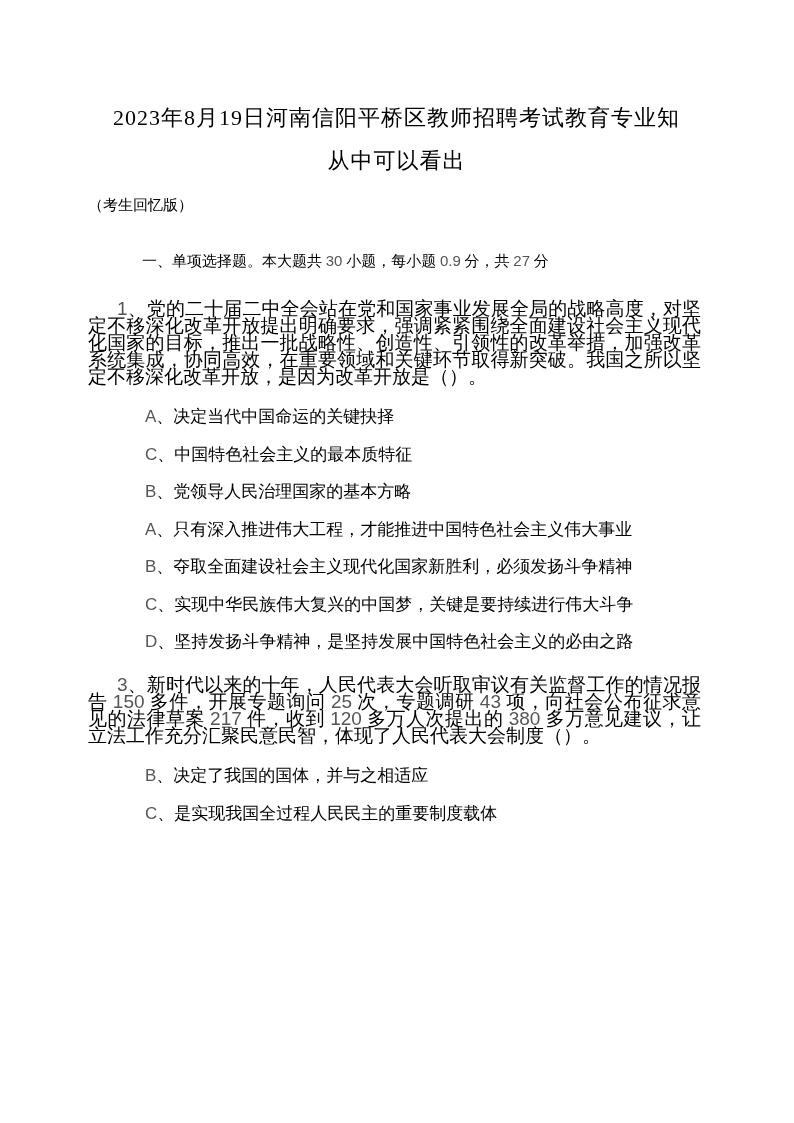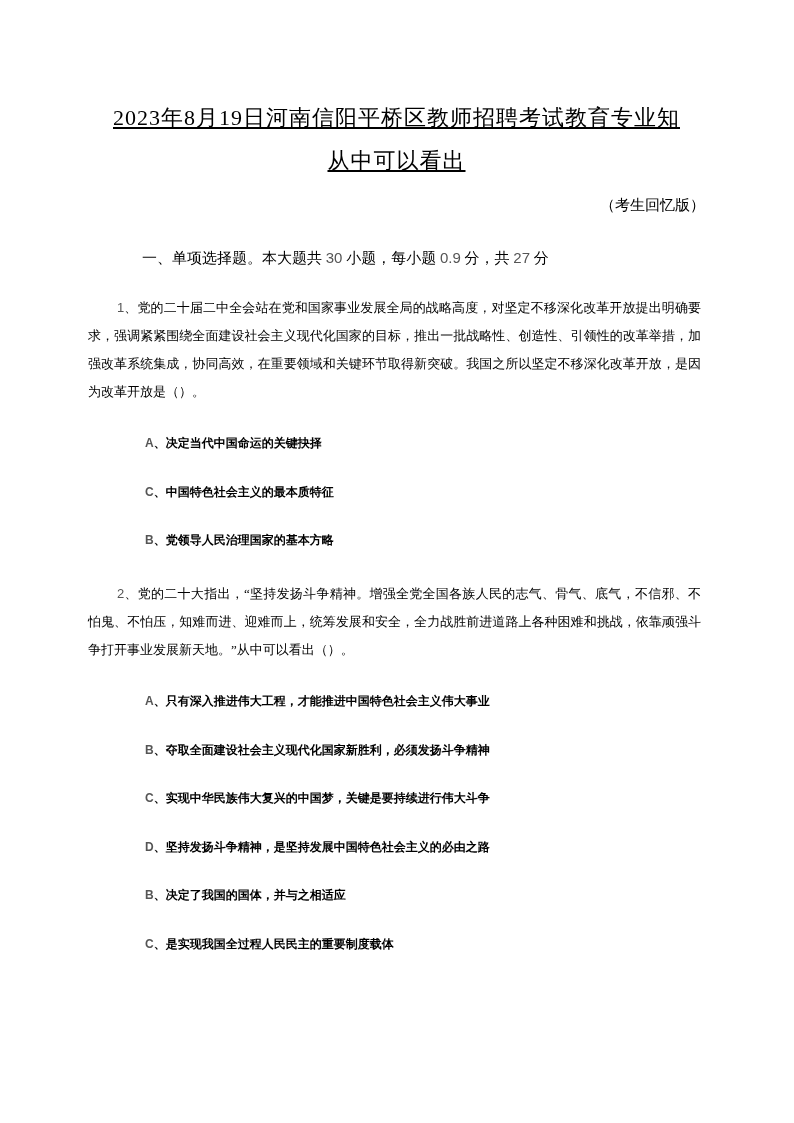--- a/index.html
+++ b/index.html
@@ -27,7 +27,7 @@
     margin: 0 0 13px 0;
     letter-spacing: 1px;
   }
-  .title-line { display: block; text-decoration: underline; }
+  .title-line { display: block; }
   .doc-subtitle {
     font-size: 15px;
     text-align: right;

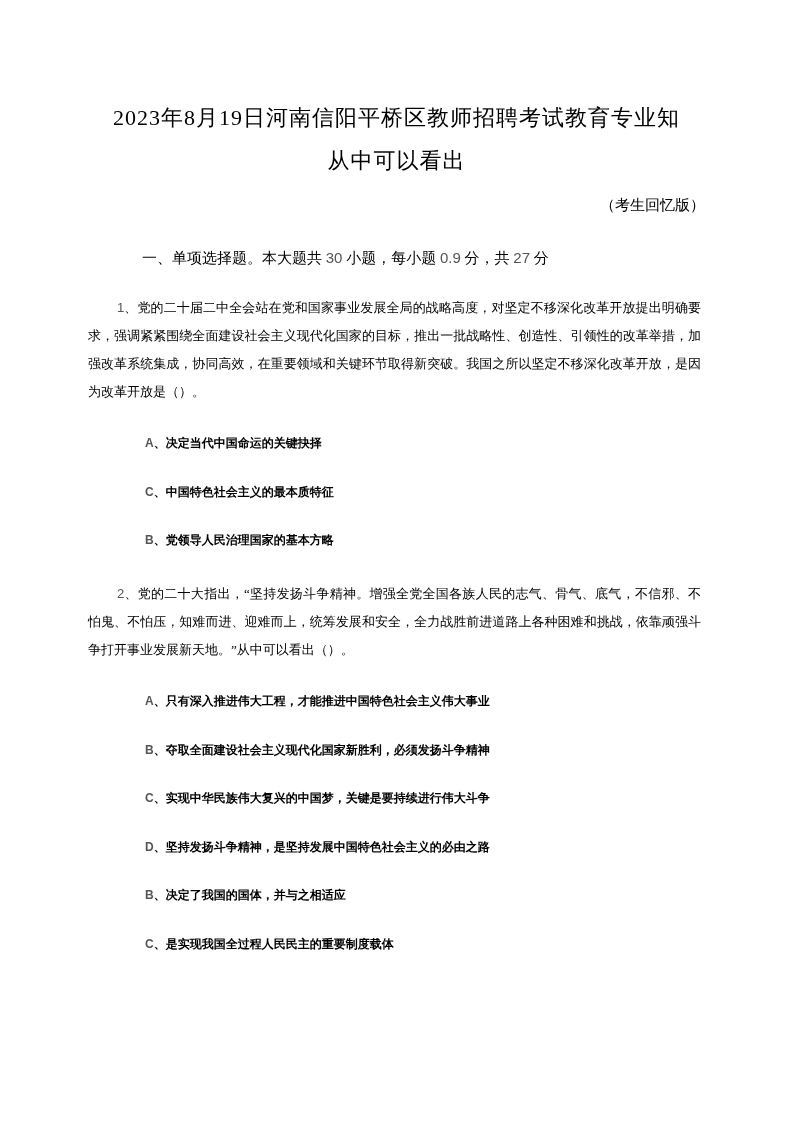--- a/index.html
+++ b/index.html
@@ -30,7 +30,7 @@
   .title-line { display: block; }
   .doc-subtitle {
     font-size: 15px;
-    text-align: right;
+    text-align: left;
     line-height: 20px;
     margin: 0 0 32px 0;
   }

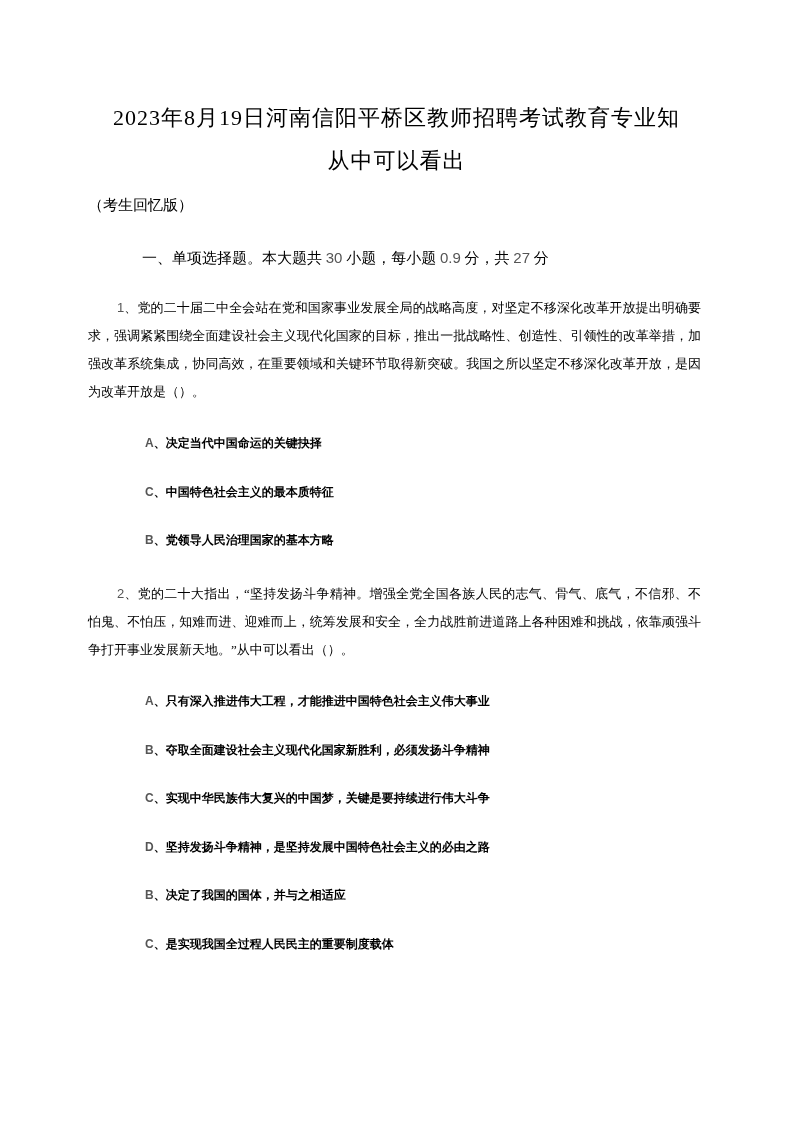--- a/index.html
+++ b/index.html
@@ -36,7 +36,7 @@
   }
   .section-header {
     font-size: 15px;
-    line-height: 21px;
+    line-height: 27px;
     margin: 0 0 21px 0;
     padding-left: 54px;
   }

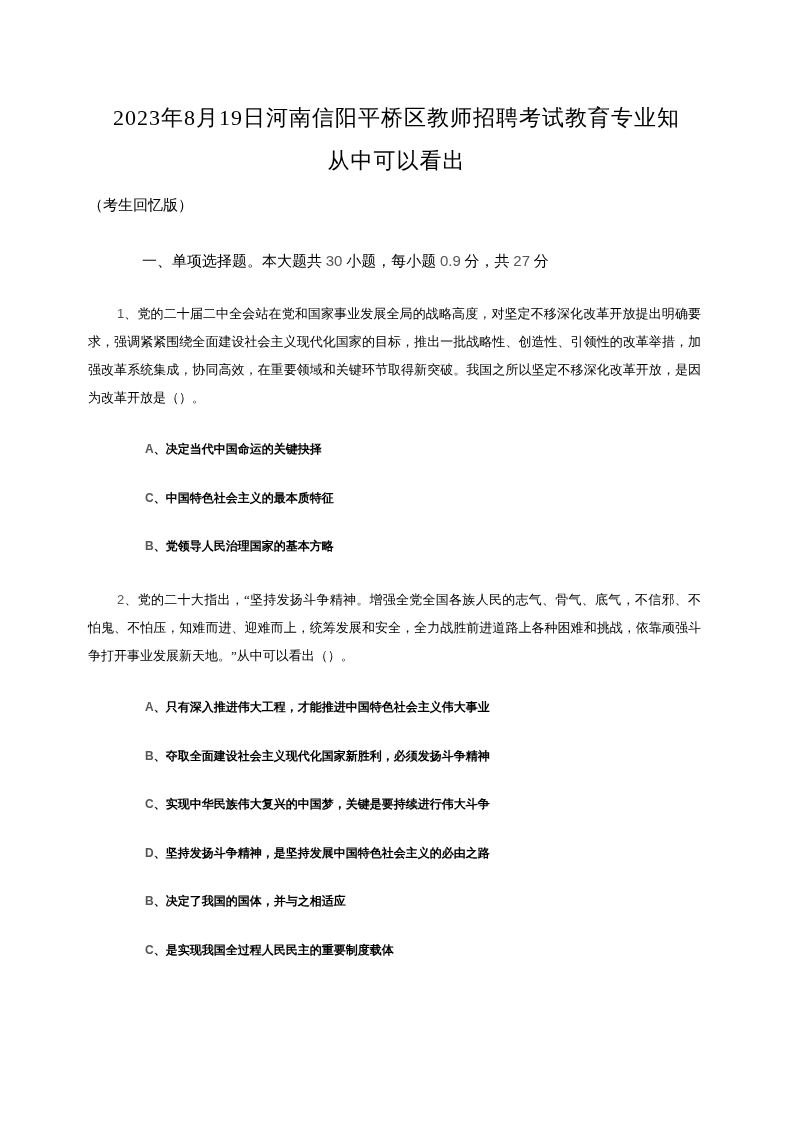--- a/index.html
+++ b/index.html
@@ -41,8 +41,8 @@
     padding-left: 54px;
   }
   .stem {
-    font-size: 13px;
-    line-height: 28px;
+    font-size: 19px;
+    line-height: 17px;
     text-align: justify;
     text-indent: 29px;
     margin: 25px 4px 23px 0;

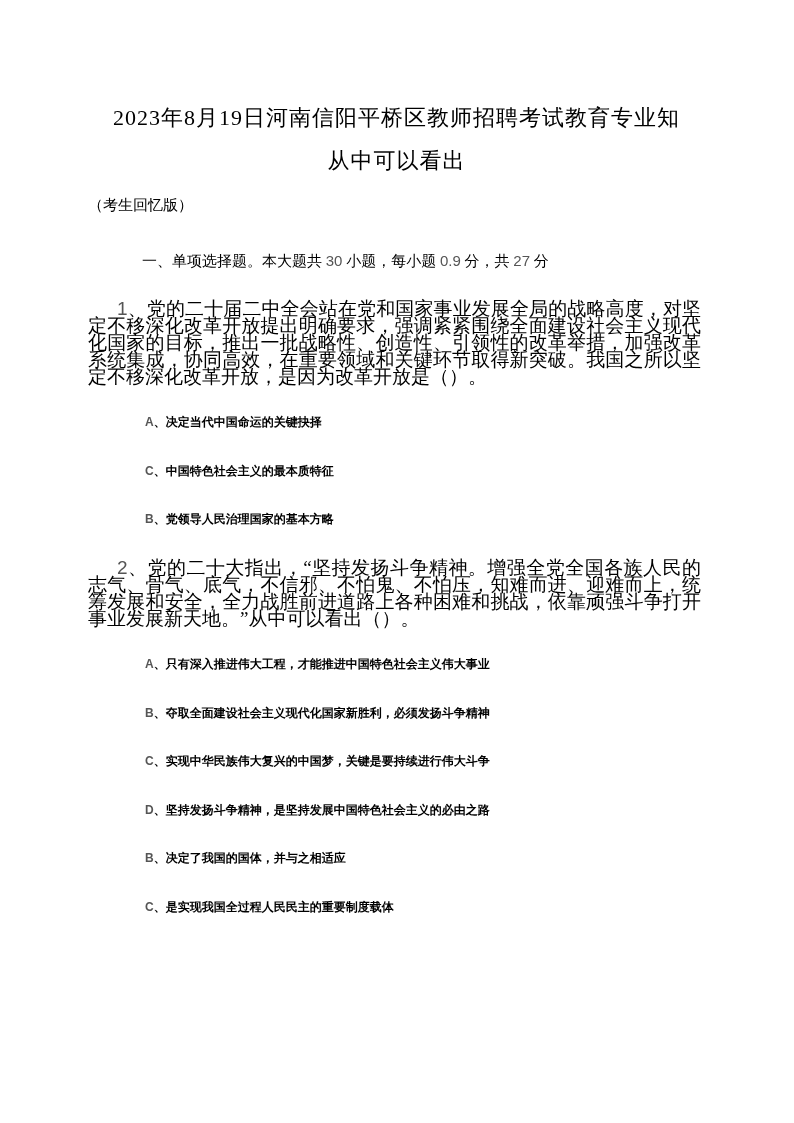--- a/index.html
+++ b/index.html
@@ -48,11 +48,10 @@
     margin: 25px 4px 23px 0;
   }
   .option {
-    font-size: 12px;
-    line-height: 29px;
+    font-size: 17px;
+    line-height: 18px;
     padding-left: 57px;
     margin: 0 0 19.5px 0;
-    font-weight: bold;
   }
   
   .latin {

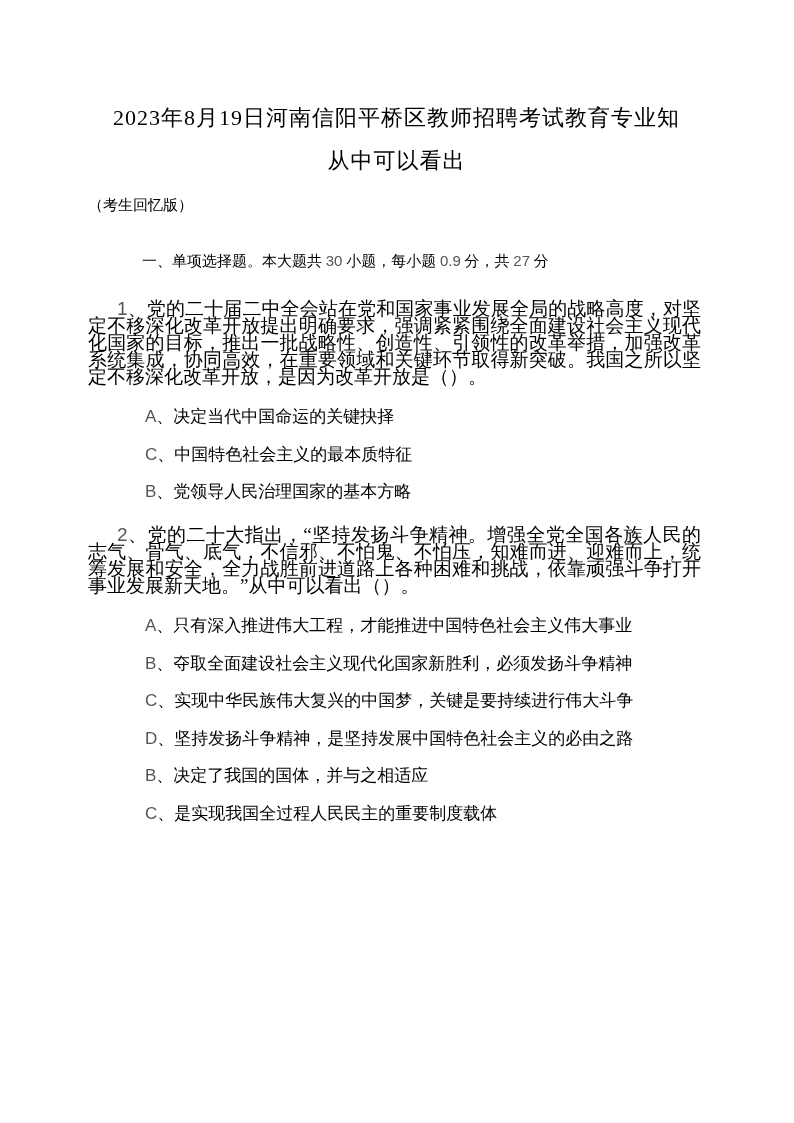--- a/index.html
+++ b/index.html
@@ -81,7 +81,6 @@
   </section>
 
   <section>
-    <p class="stem q-text"><span class="latin">2</span>、党的二十大指出，“坚持发扬斗争精神。增强全党全国各族人民的志气、骨气、底气，不信邪、不怕鬼、不怕压，知难而进、迎难而上，统筹发展和安全，全力战胜前进道路上各种困难和挑战，依靠顽强斗争打开事业发展新天地。”从中可以看出（）。</p>
     <p class="option q-text"><span class="latin">A</span>、只有深入推进伟大工程，才能推进中国特色社会主义伟大事业</p>
     <p class="option q-text"><span class="latin">B</span>、夺取全面建设社会主义现代化国家新胜利，必须发扬斗争精神</p>
     <p class="option q-text"><span class="latin">C</span>、实现中华民族伟大复兴的中国梦，关键是要持续进行伟大斗争</p>

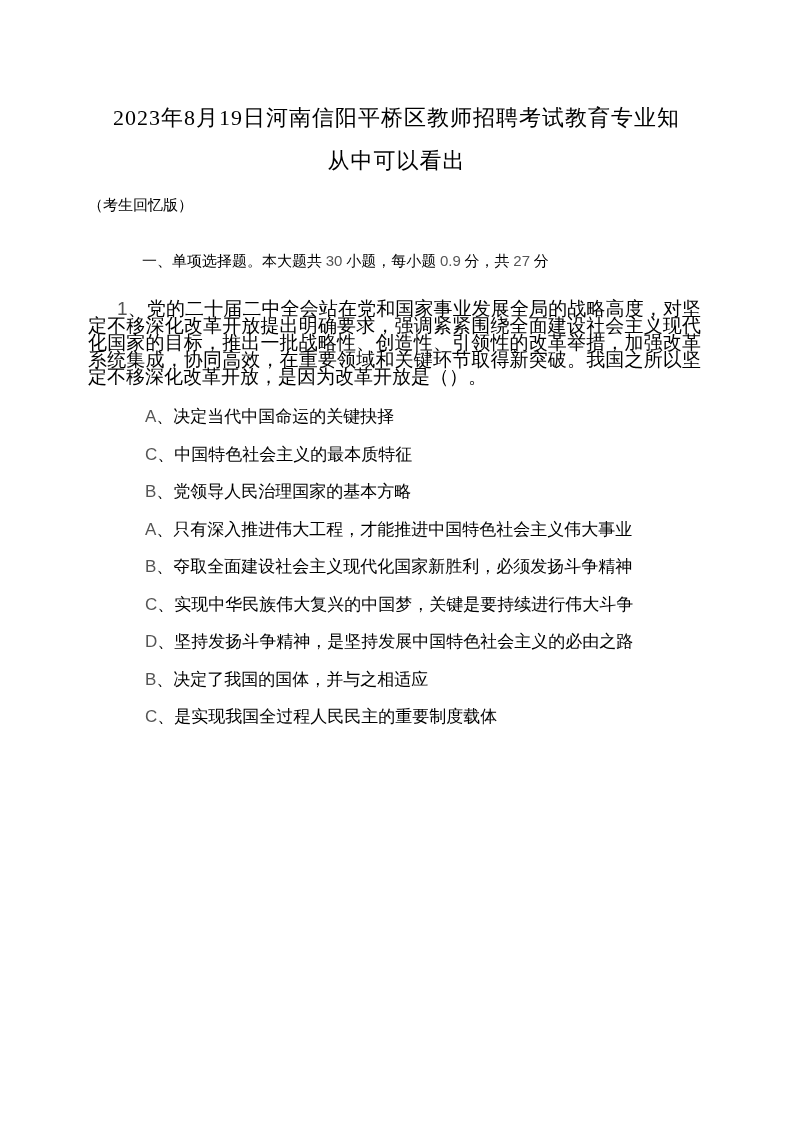--- a/index.html
+++ b/index.html
@@ -88,6 +88,7 @@
   </section>
 
   <section>
+    <p class="stem q-text"><span class="latin">3</span>、新时代以来的十年，人民代表大会听取审议有关监督工作的情况报告 <span class="latin">150</span> 多件，开展专题询问 <span class="latin">25</span> 次，专题调研 <span class="latin">43</span> 项，向社会公布征求意见的法律草案 <span class="latin">217</span> 件，收到 <span class="latin">120</span> 多万人次提出的 <span class="latin">380</span> 多万意见建议，让立法工作充分汇聚民意民智，体现了人民代表大会制度（）。</p>
     <p class="option q-text"><span class="latin">B</span>、决定了我国的国体，并与之相适应</p>
     <p class="option q-text"><span class="latin">C</span>、是实现我国全过程人民民主的重要制度载体</p>
   </section>

